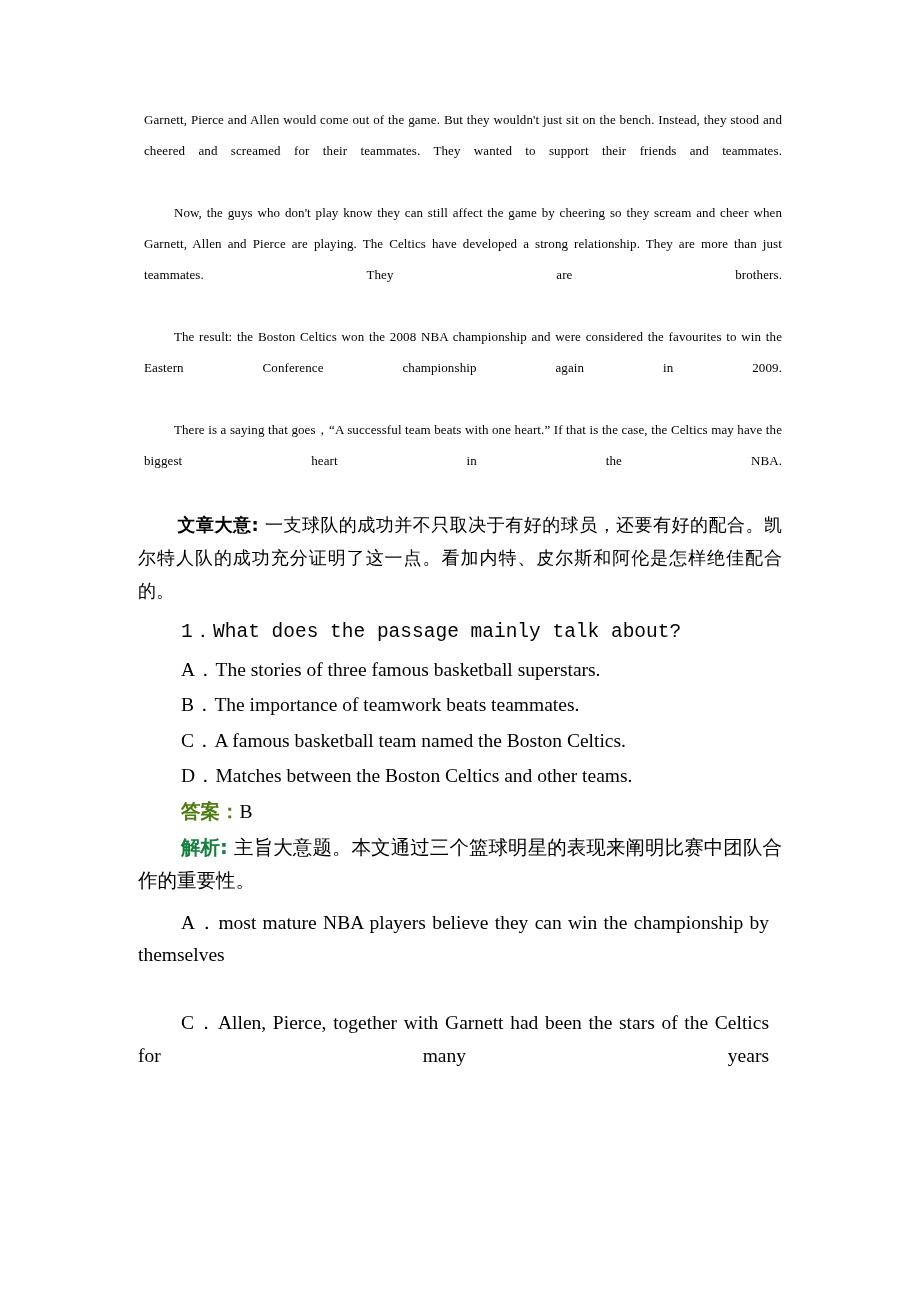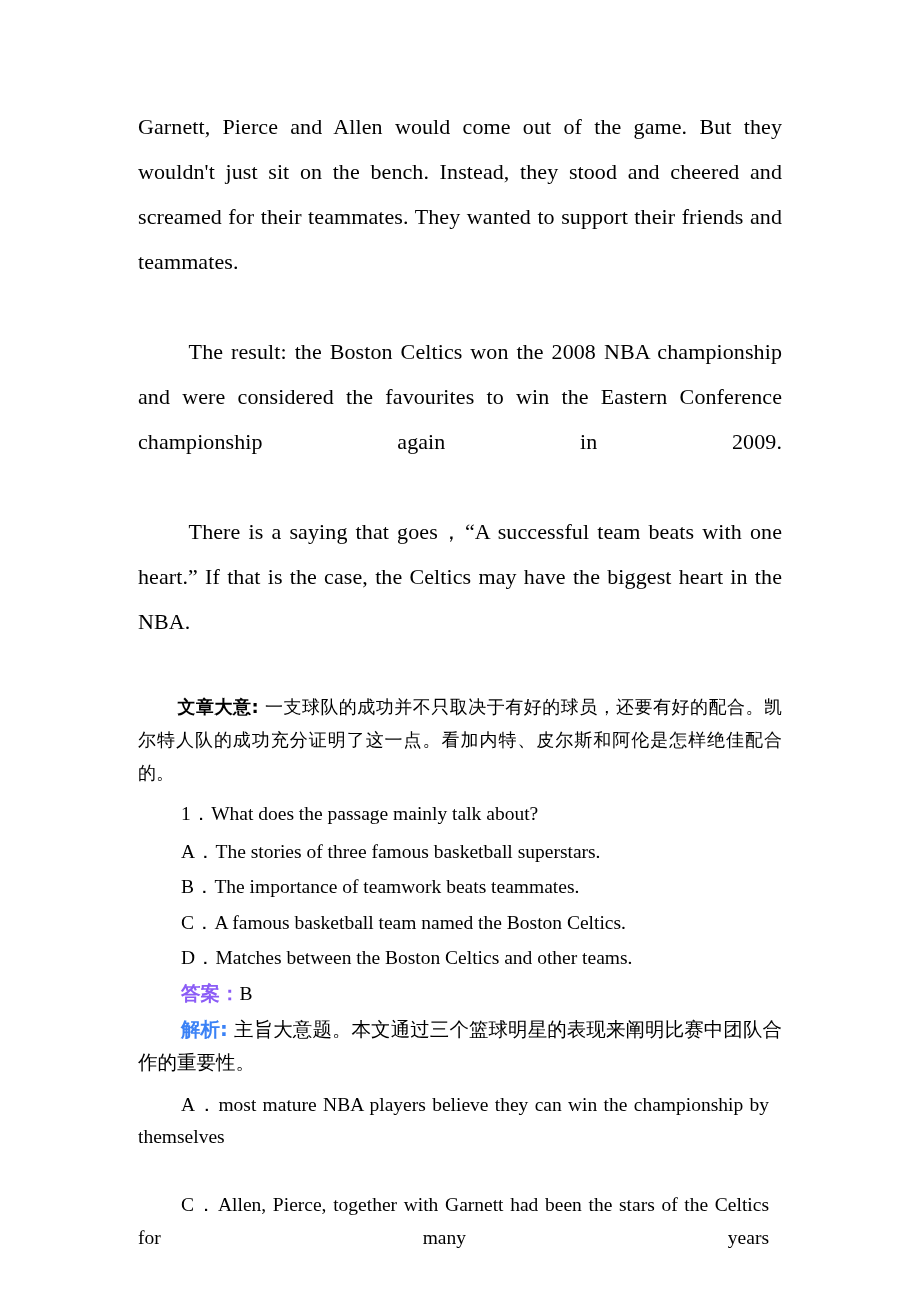--- a/index.html
+++ b/index.html
@@ -24,11 +24,11 @@
   }
   
   .para {
-    font-size: 22px;
-    line-height: 45px;
+    font-size: 13px;
+    line-height: 31px;
     text-align: justify;
     text-justify: inter-word;
-    margin: 0 0 0 0;
+    margin: 0 0 0 6px;
     letter-spacing: 0.1px;
   }
   .para.indent {

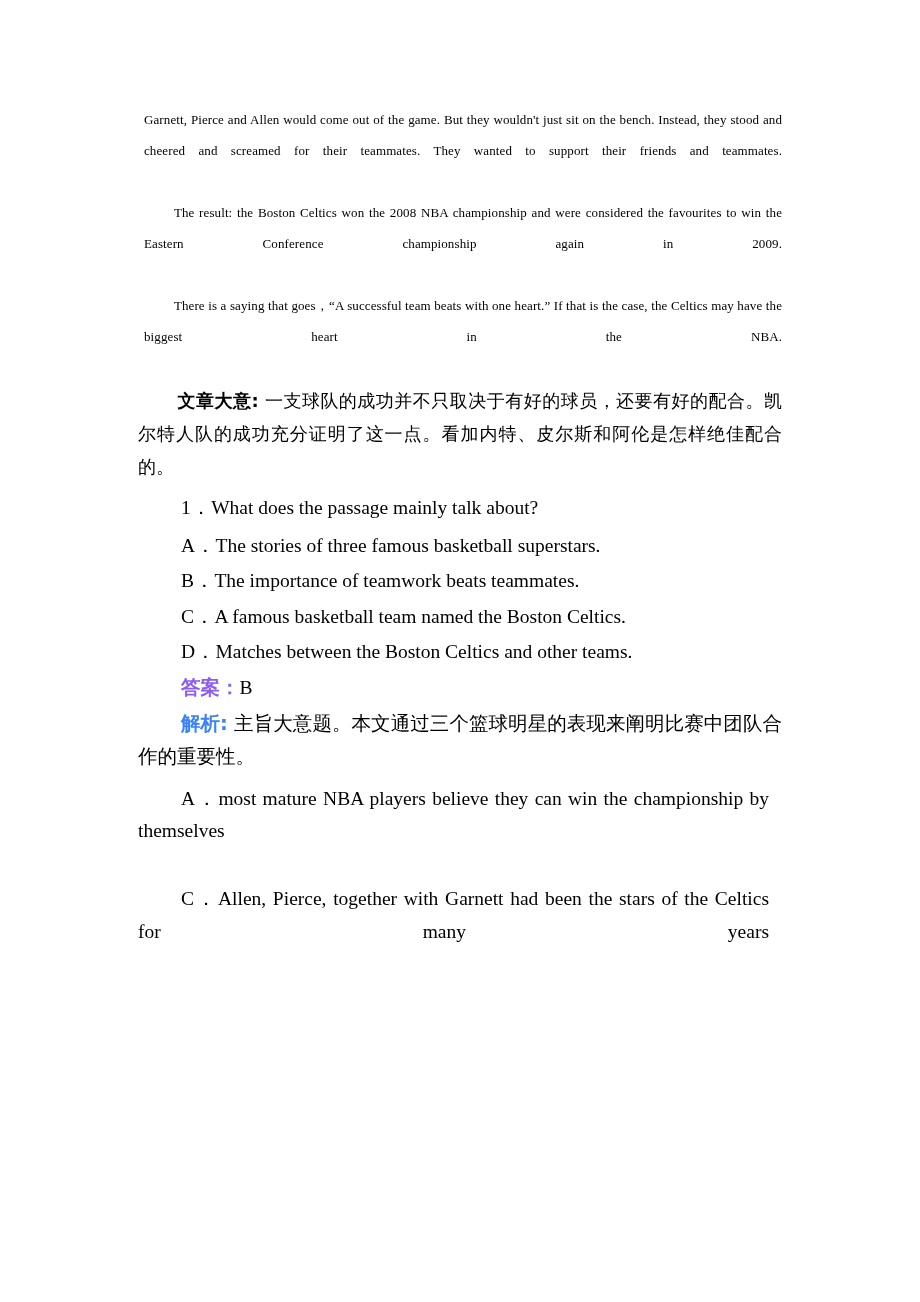--- a/index.html
+++ b/index.html
@@ -129,6 +129,7 @@
 
     <p class="para">Garnett, Pierce and Allen would come out of the game. But they wouldn't just sit on the bench. Instead, they stood and cheered and screamed for their teammates. They wanted to support their friends and teammates.</p>
 
+    <p class="para indent">Now, the guys who don't play know they can still affect the game by cheering so they scream and cheer when Garnett, Allen and Pierce are playing. The Celtics have developed a strong relationship. They are more than just teammates. They are brothers.</p>
 
     <p class="para indent">The result: the Boston Celtics won the 2008 NBA championship and were considered the favourites to win the Eastern Conference championship again in 2009.</p>
 

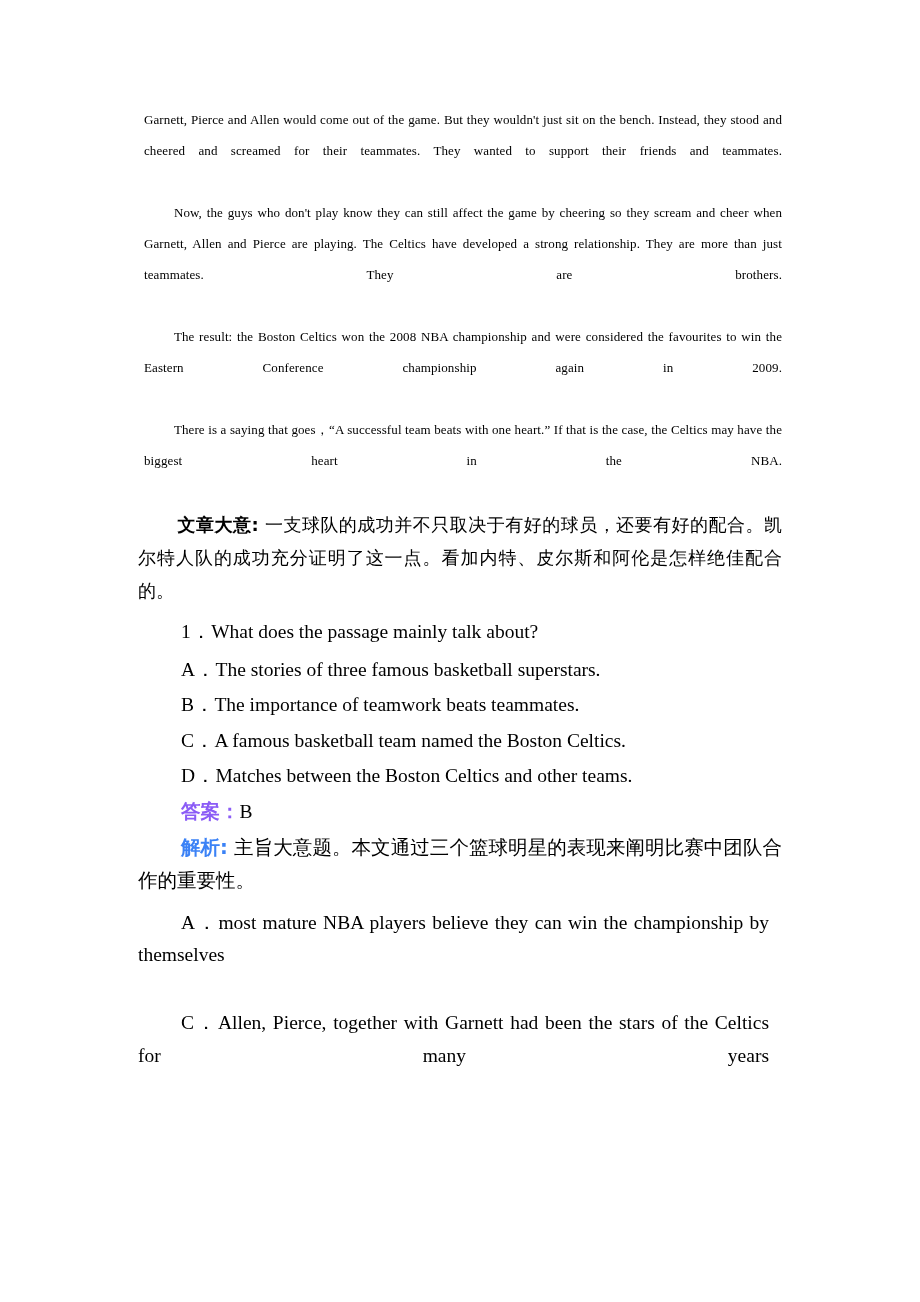--- a/index.html
+++ b/index.html
@@ -61,6 +61,7 @@
     text-indent: 2.2em;
     margin: 4px 0 0 0;
     text-align: justify;
+    font-family: Liberation Mono, monospace;
   }
 
   .opt-line {

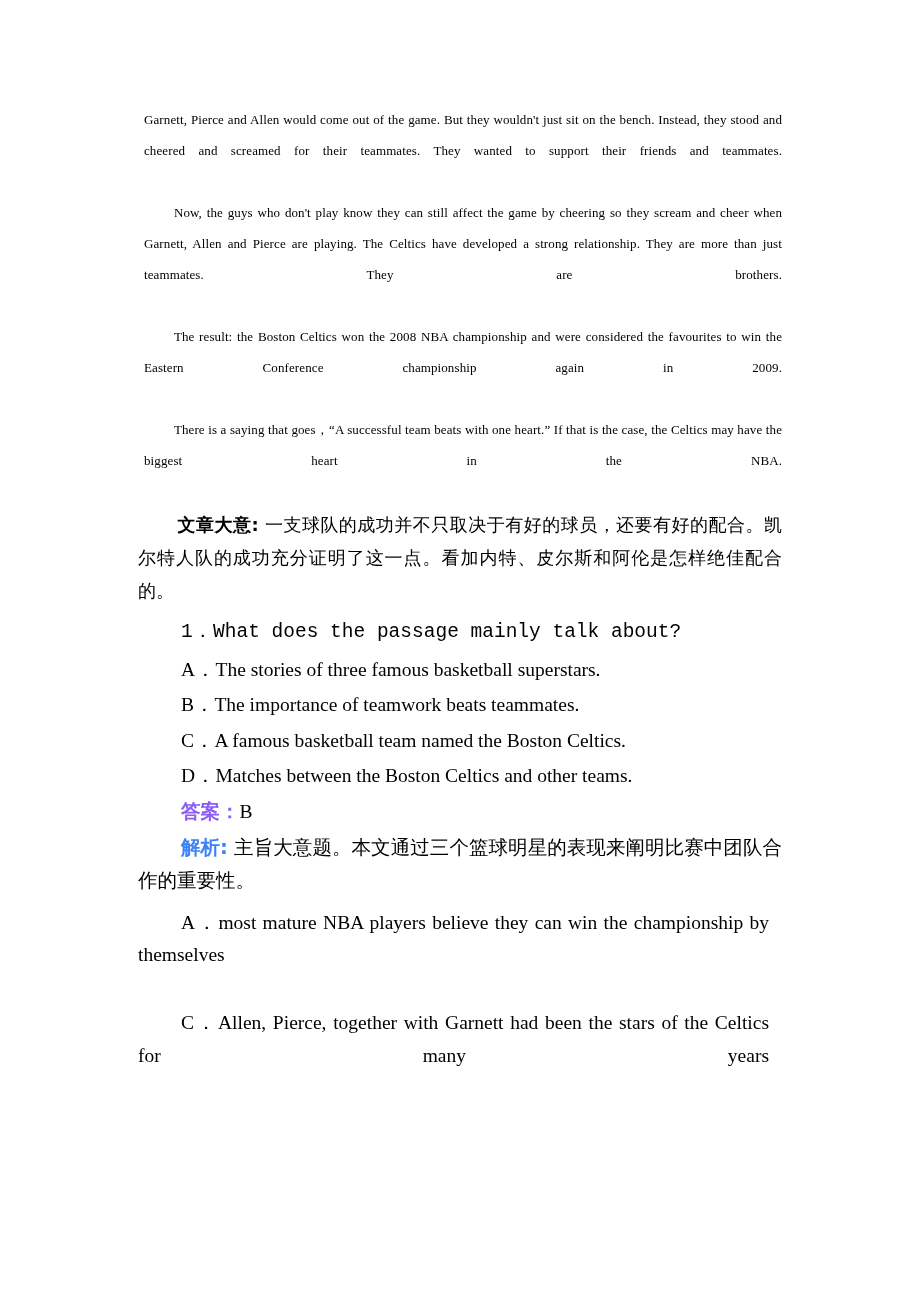--- a/index.html
+++ b/index.html
@@ -98,7 +98,7 @@
     margin: 3px 0 0 0;
   }
   .answer-label {
-    color: #8b5cf6;
+    color: #4d7c0f;
     font-weight: bold;
     font-family: "DejaVu Sans", "Liberation Sans", sans-serif;
   }

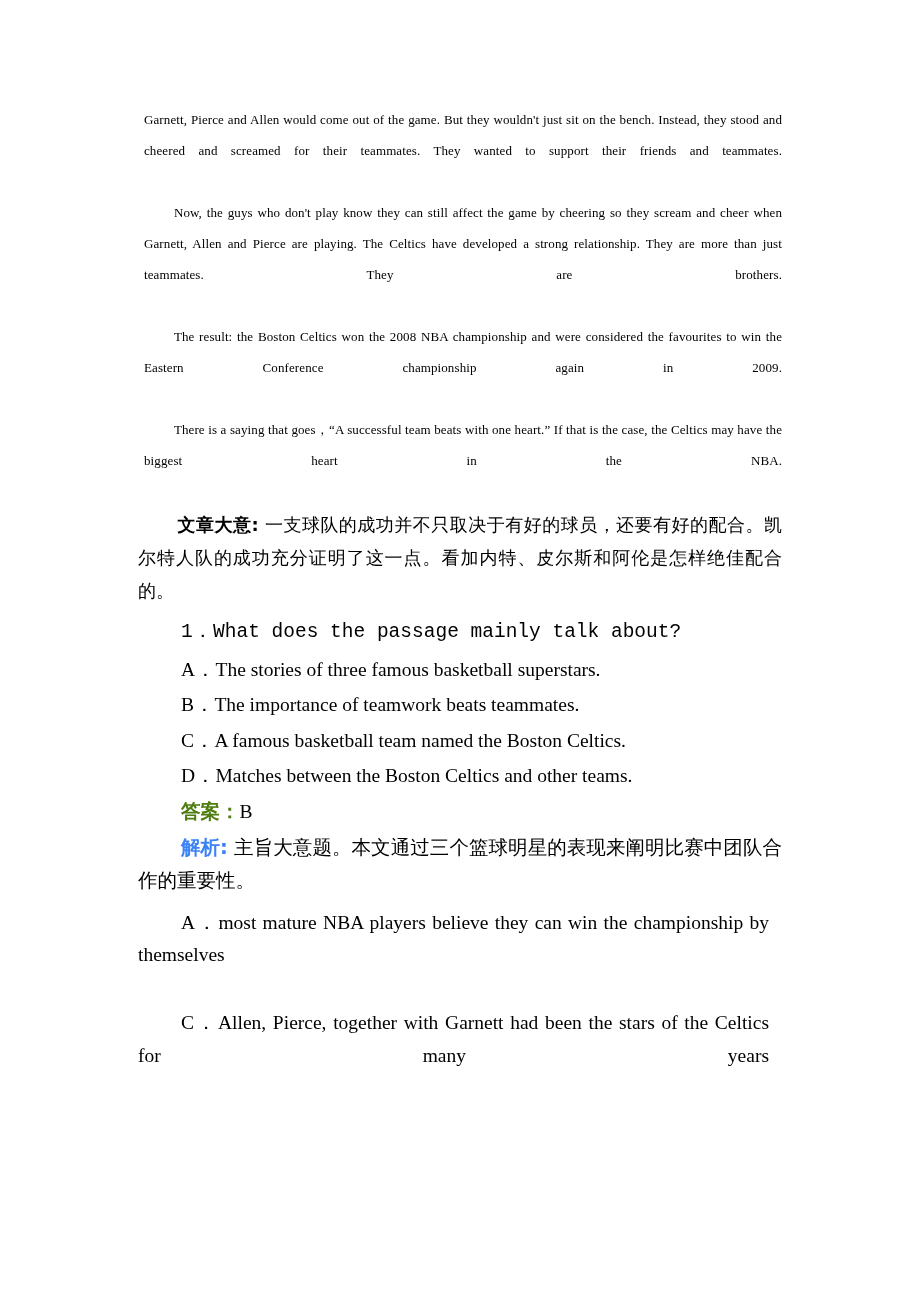--- a/index.html
+++ b/index.html
@@ -115,7 +115,7 @@
     margin: 2px 0 0 0;
   }
   .analysis-label {
-    color: #3b82f6;
+    color: #15803d;
     font-weight: bold;
   }
   .spacer-sm { height: 5px; }

